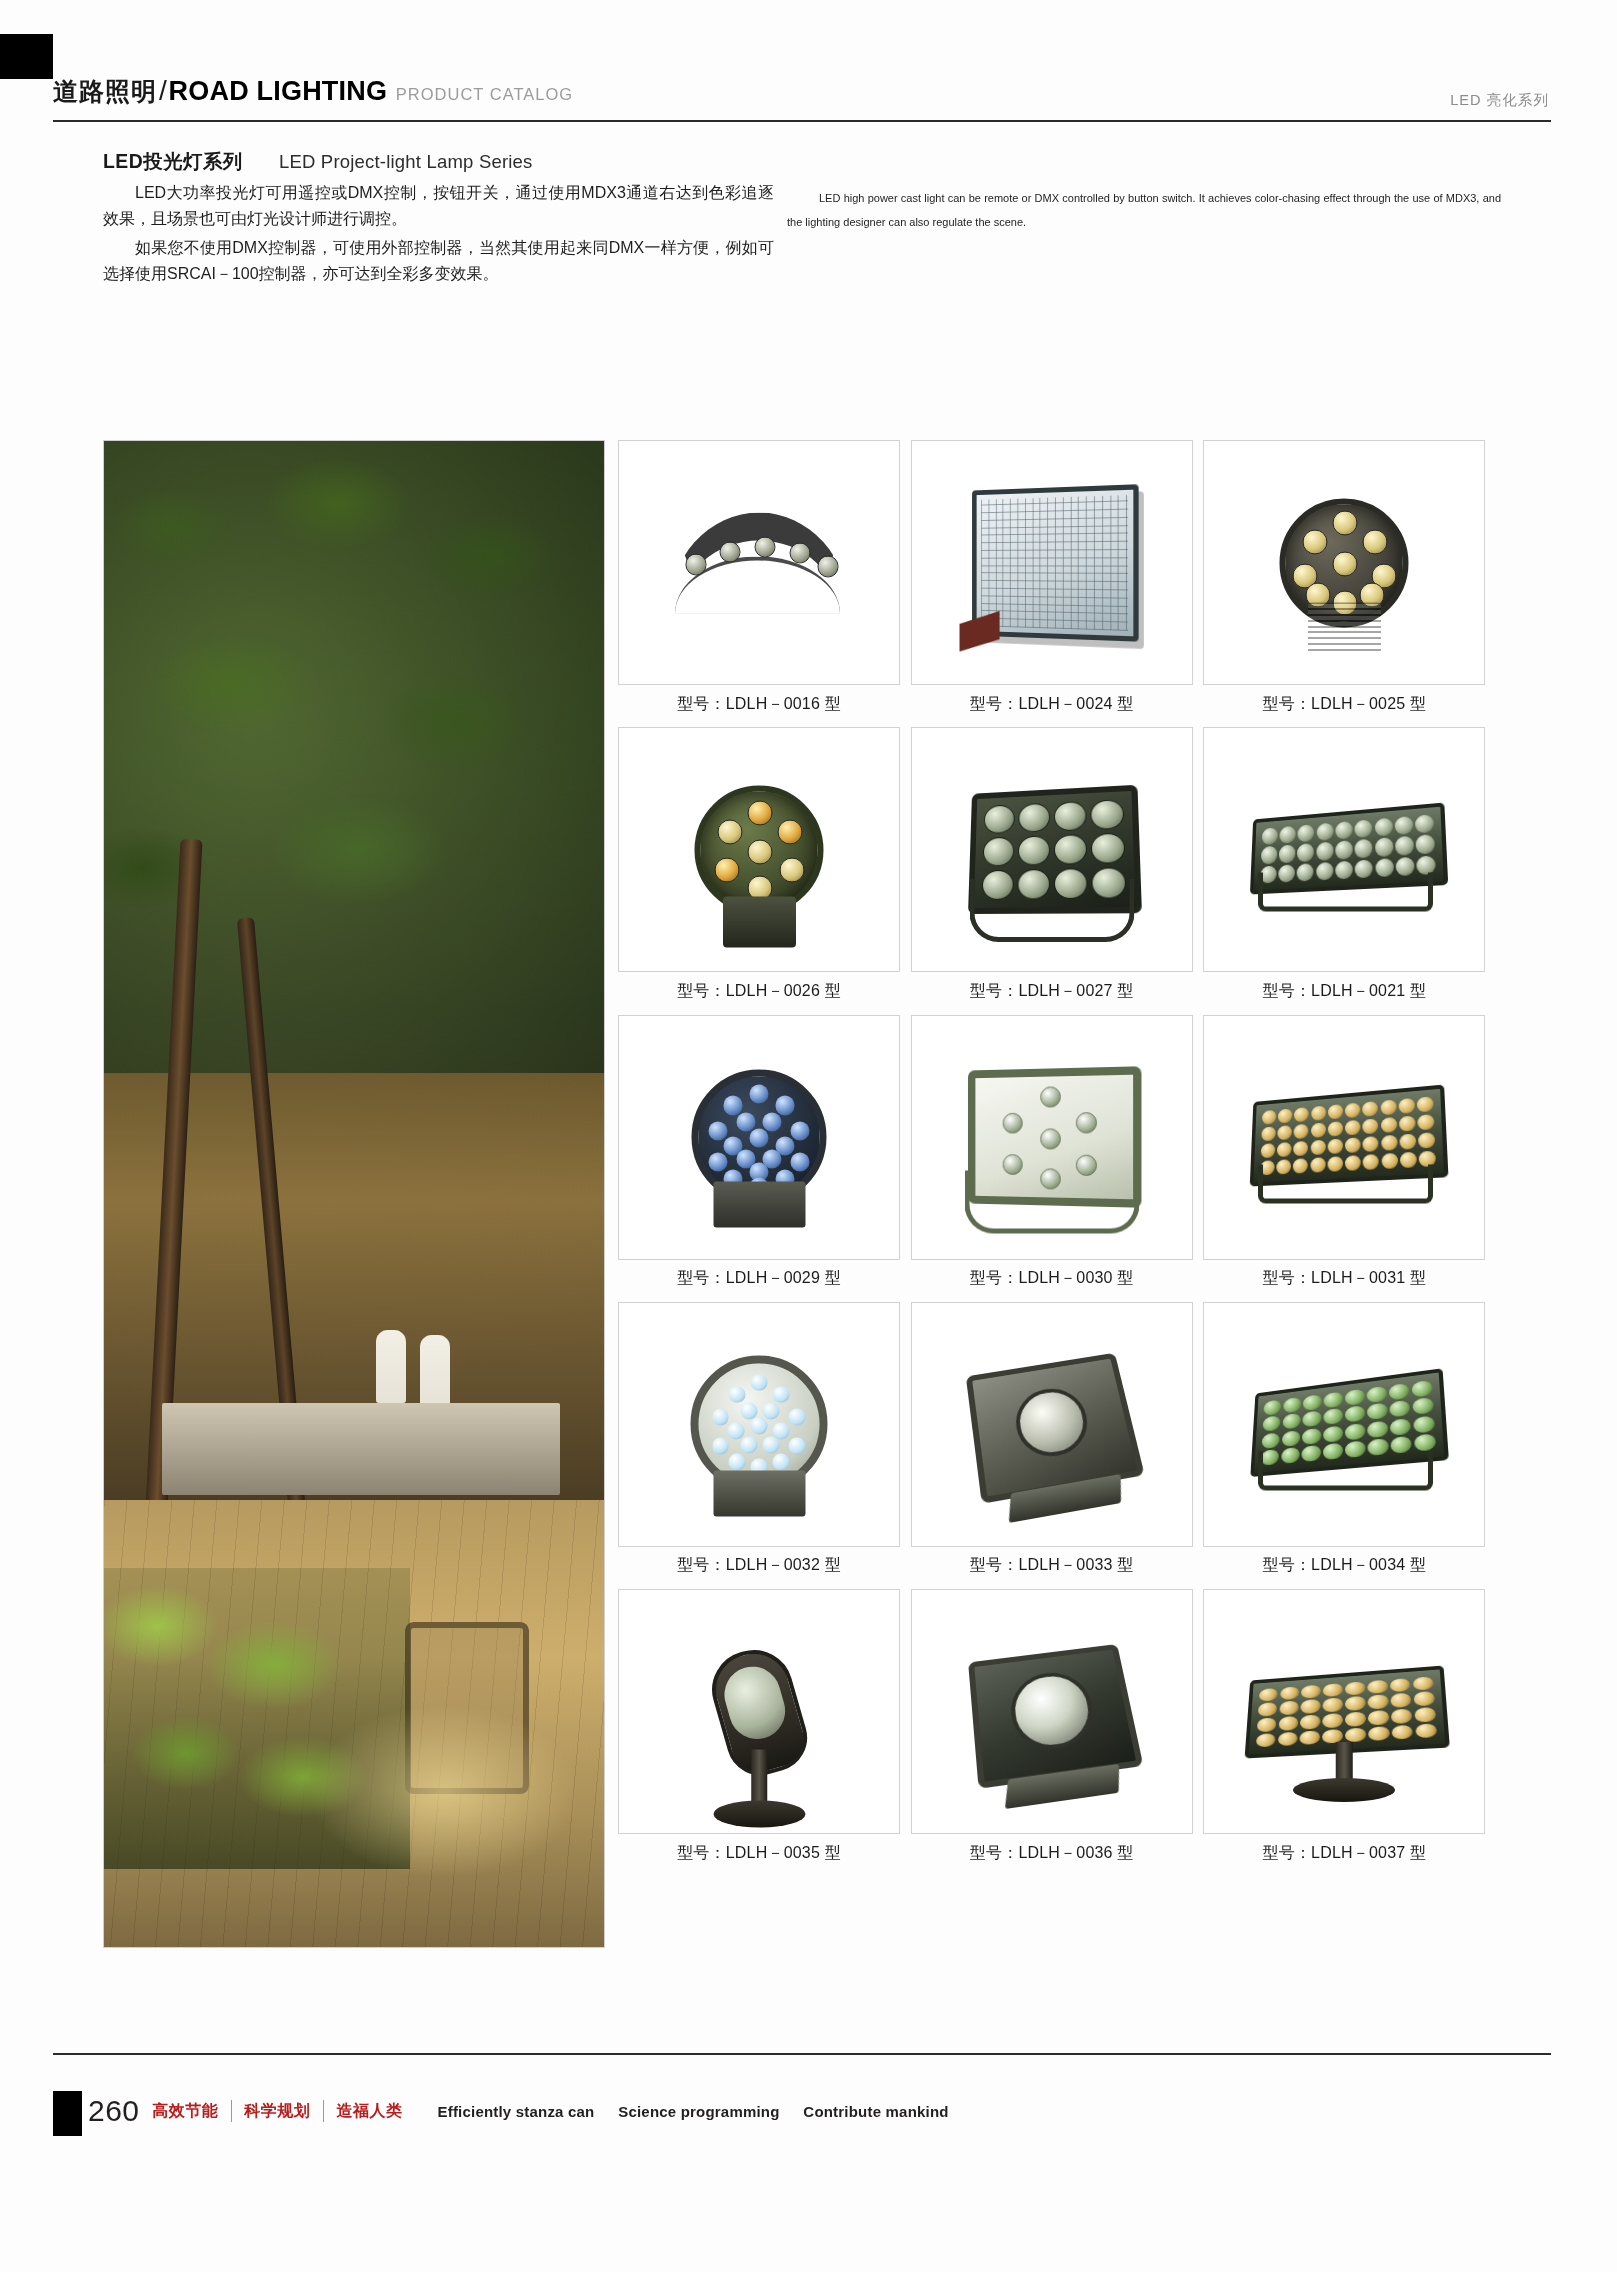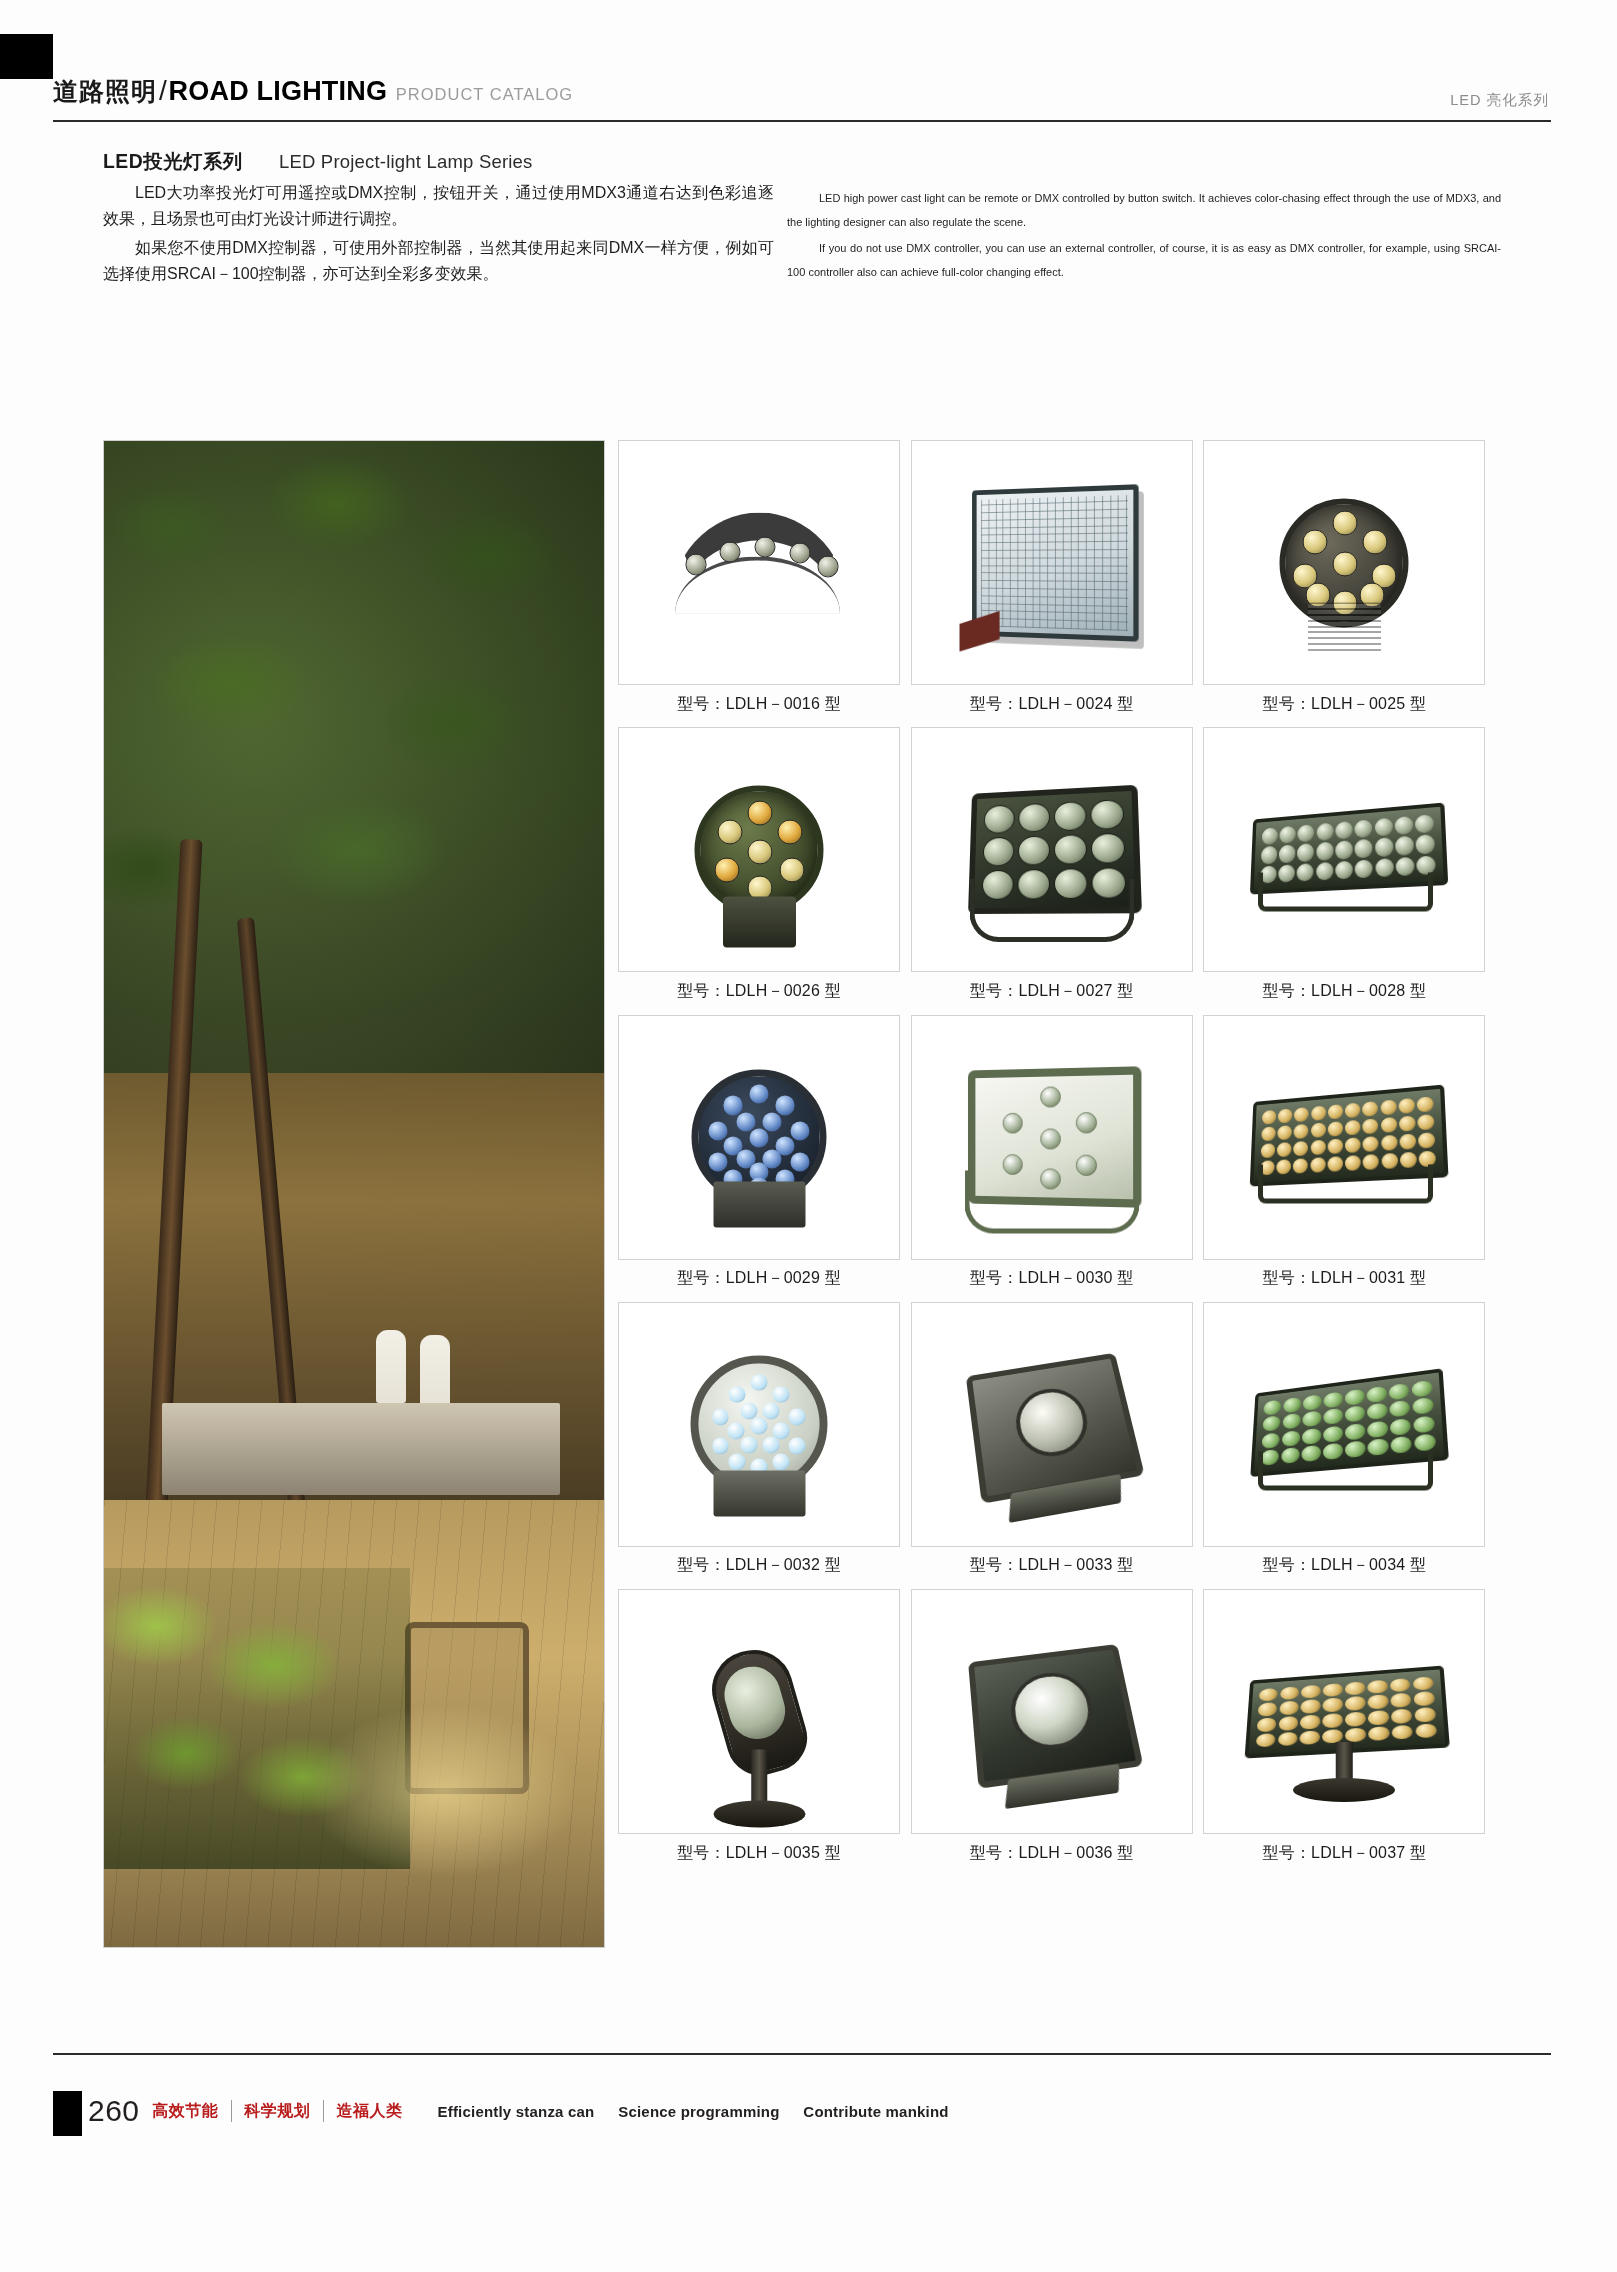--- a/index.html
+++ b/index.html
@@ -623,7 +623,6 @@
   </div>
   <div class="col-en">
     <p>LED high power cast light can be remote or DMX controlled by button switch. It achieves color-chasing effect through the use of MDX3, and the lighting designer can also regulate the scene.</p>
-    <p>If you do not use DMX controller, you can use an external controller, of course, it is as easy as DMX controller, for example, using SRCAI-100 controller also can achieve full-color changing effect.</p>
   </div>
 
   <div class="hero-photo">

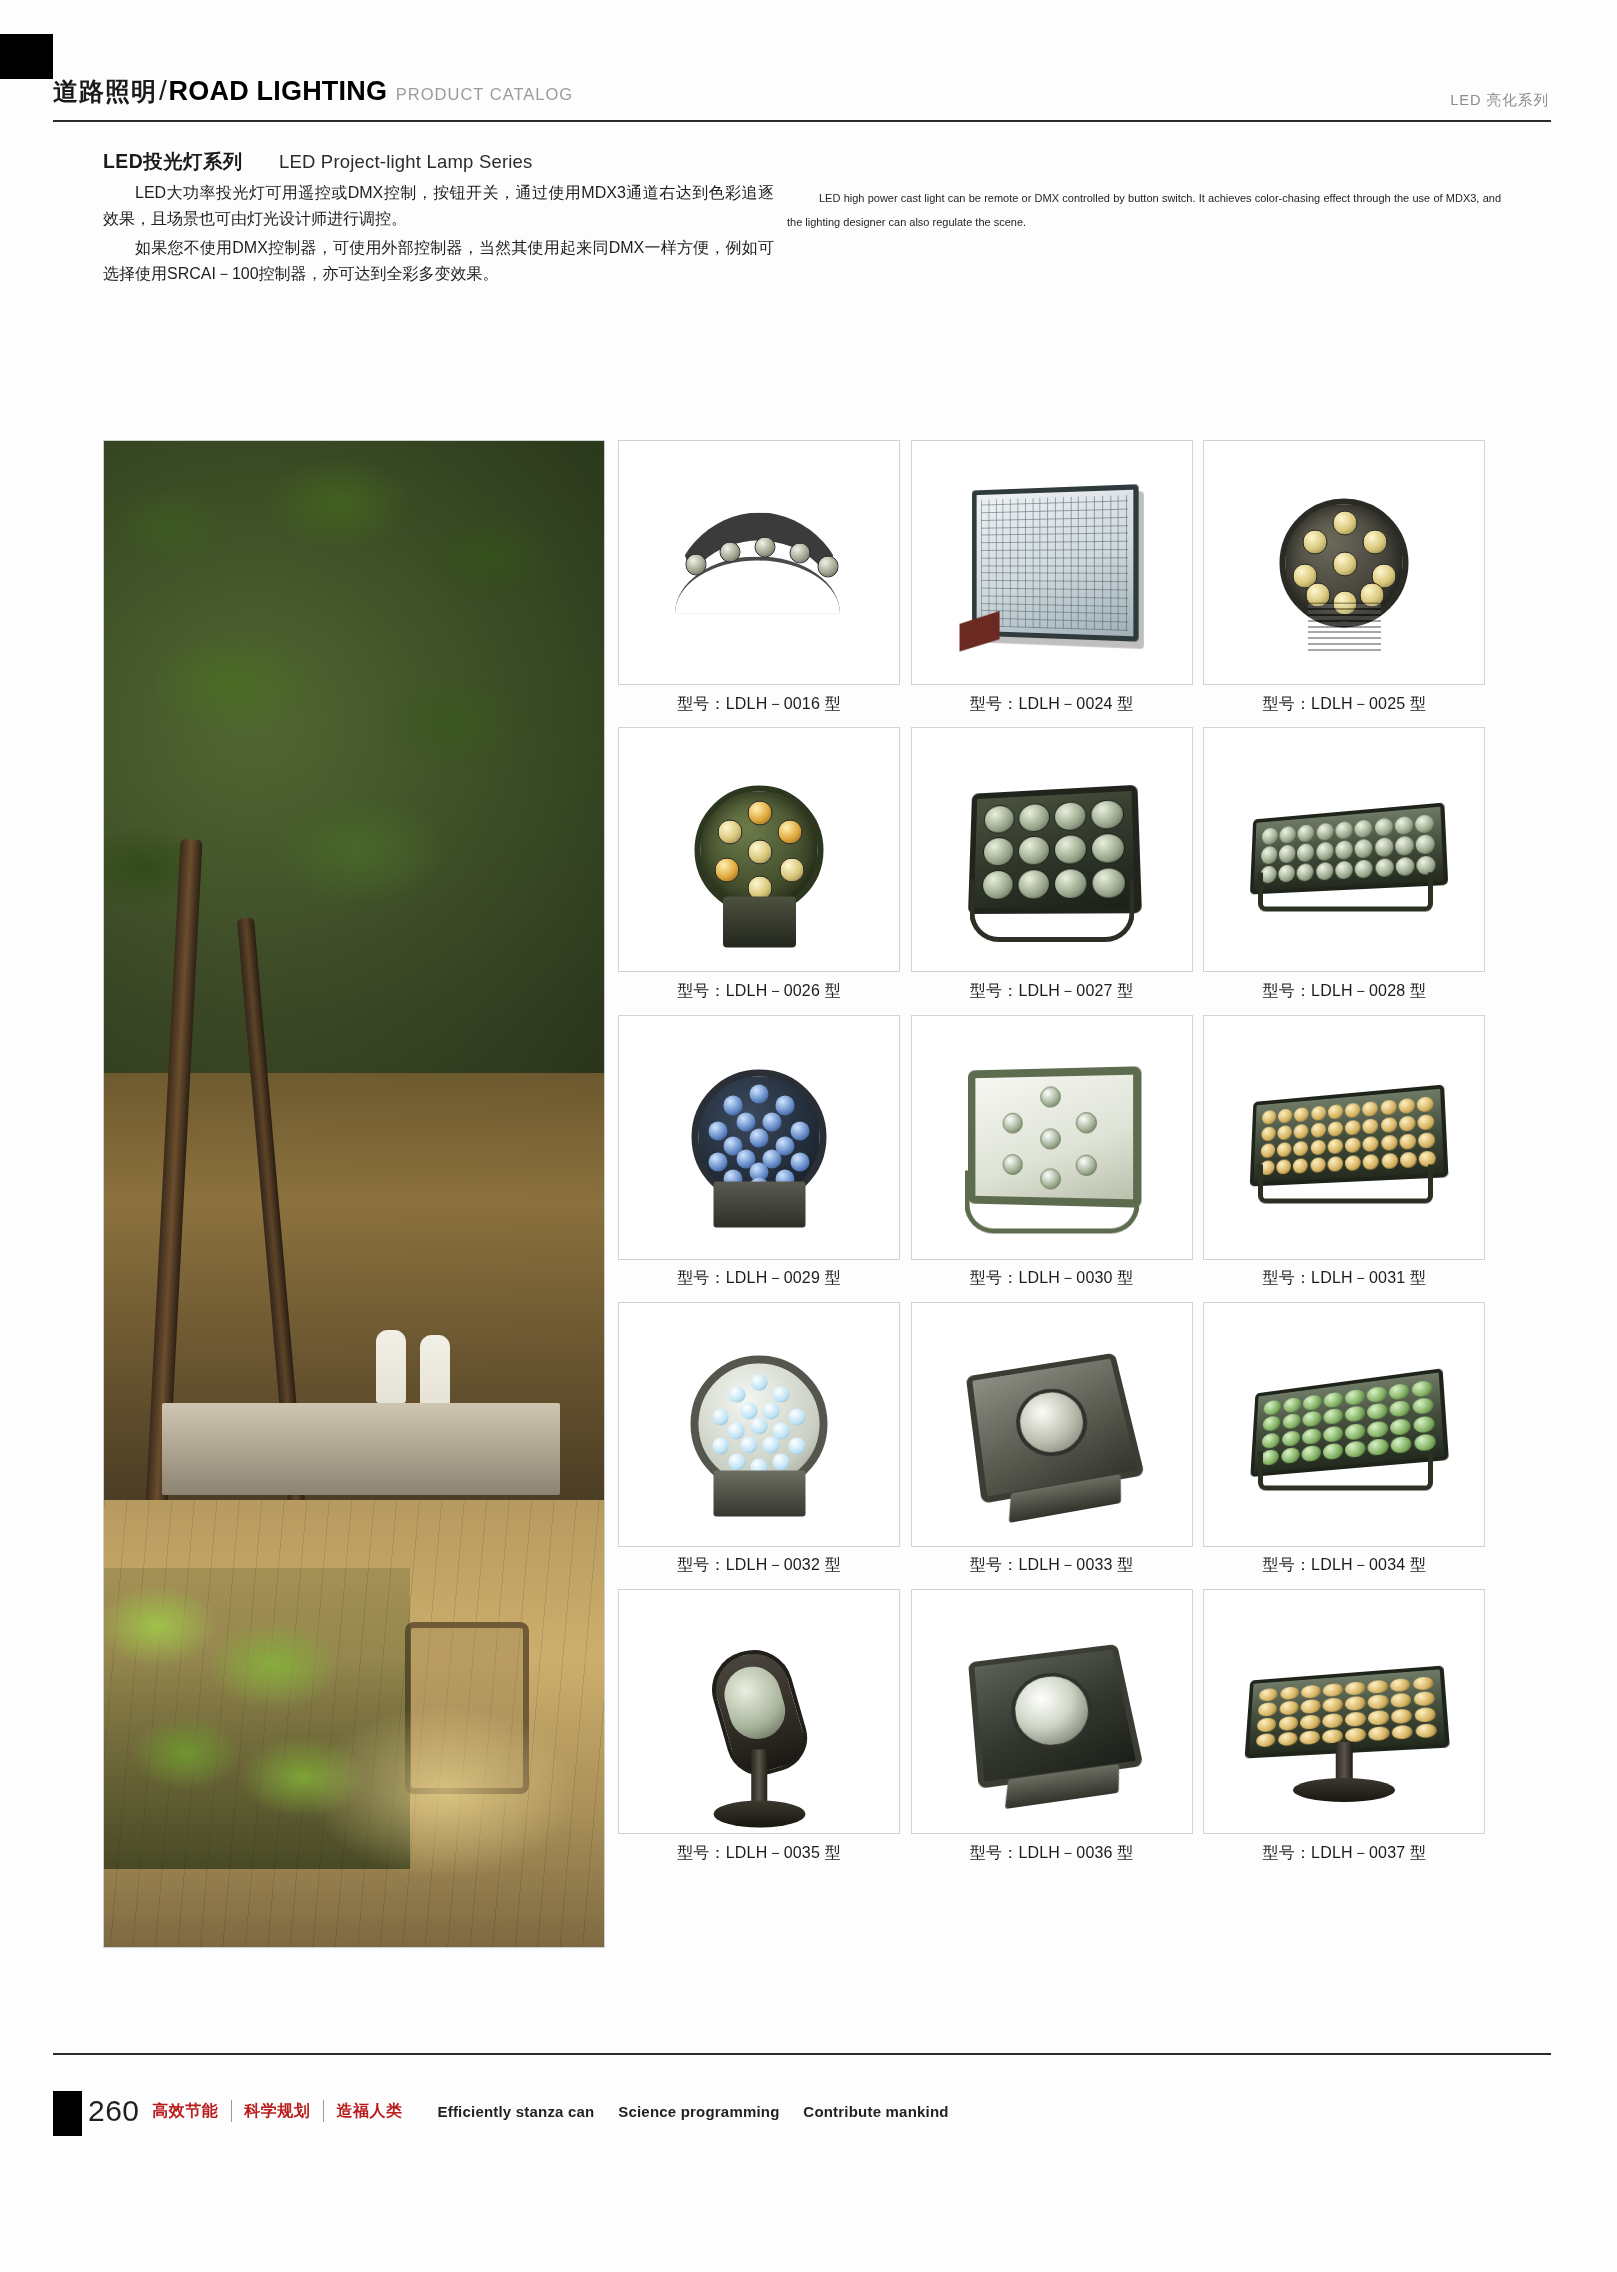--- a/index.html
+++ b/index.html
@@ -772,7 +772,7 @@
             <div class="bar-bracket"></div>
           </div>
         </div>
-        <div class="caption">型号：LDLH－0028 型</div>
+        <div class="caption">型号：LDLH－0021 型</div>
       </div>
     </div>
 

